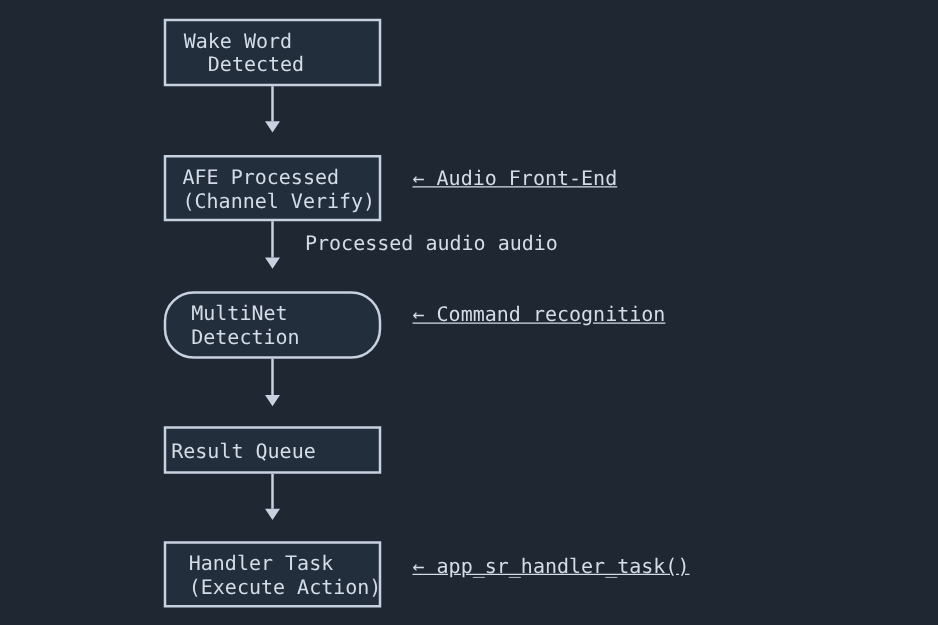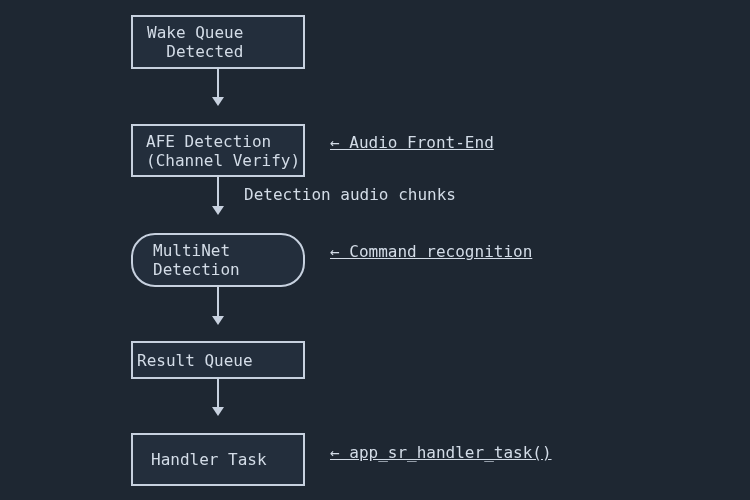--- a/index.html
+++ b/index.html
@@ -85,7 +85,7 @@
 <div class="stage">
 
   <div class="node n1">
-    <span class="line">Wake Queue</span>
+    <span class="line">Wake Word</span>
     <span class="line">  Detected</span>
   </div>
 

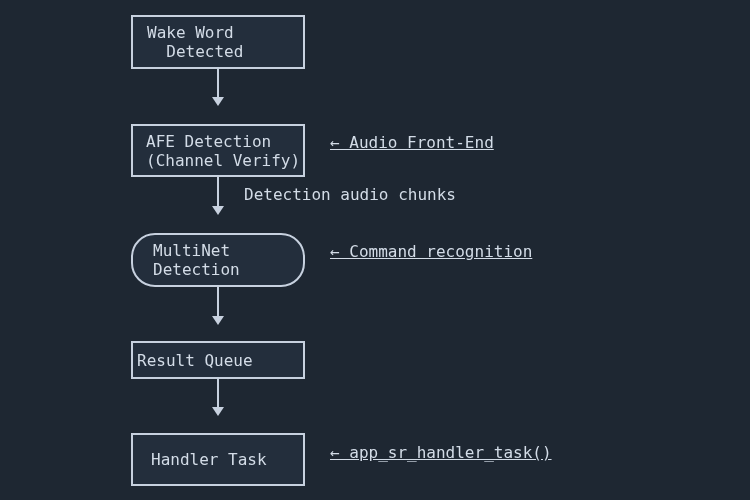--- a/index.html
+++ b/index.html
@@ -93,7 +93,7 @@
   <div class="arrow-head a1-head"></div>
 
   <div class="node n2">
-    <span class="line">AFE Detection</span>
+    <span class="line">AFE Processed</span>
     <span class="line">(Channel Verify)</span>
   </div>
   <span class="annotation ann-afe">← Audio Front-End</span>

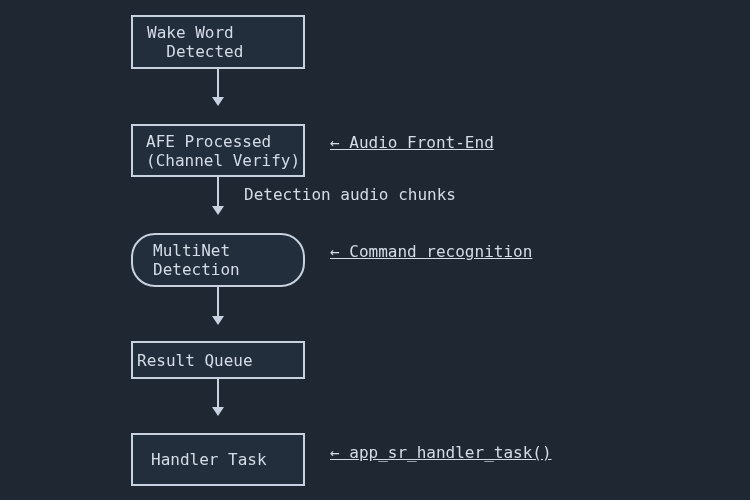--- a/index.html
+++ b/index.html
@@ -100,7 +100,7 @@
 
   <div class="arrow-line a2-line"></div>
   <div class="arrow-head a2-head"></div>
-  <span class="edge-label lbl-processed">Detection audio chunks</span>
+  <span class="edge-label lbl-processed">Processed audio audio</span>
 
   <div class="node n3">
     <span class="line">MultiNet</span>

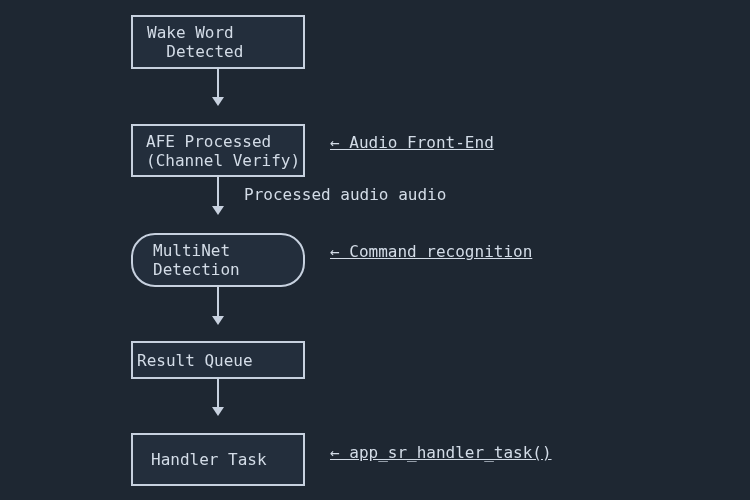--- a/index.html
+++ b/index.html
@@ -120,6 +120,7 @@
 
   <div class="node n5">
     <span class="line">Handler Task</span>
+    <span class="line">(Execute Action)</span>
   </div>
   <span class="annotation ann-handler">← app_sr_handler_task()</span>
 

